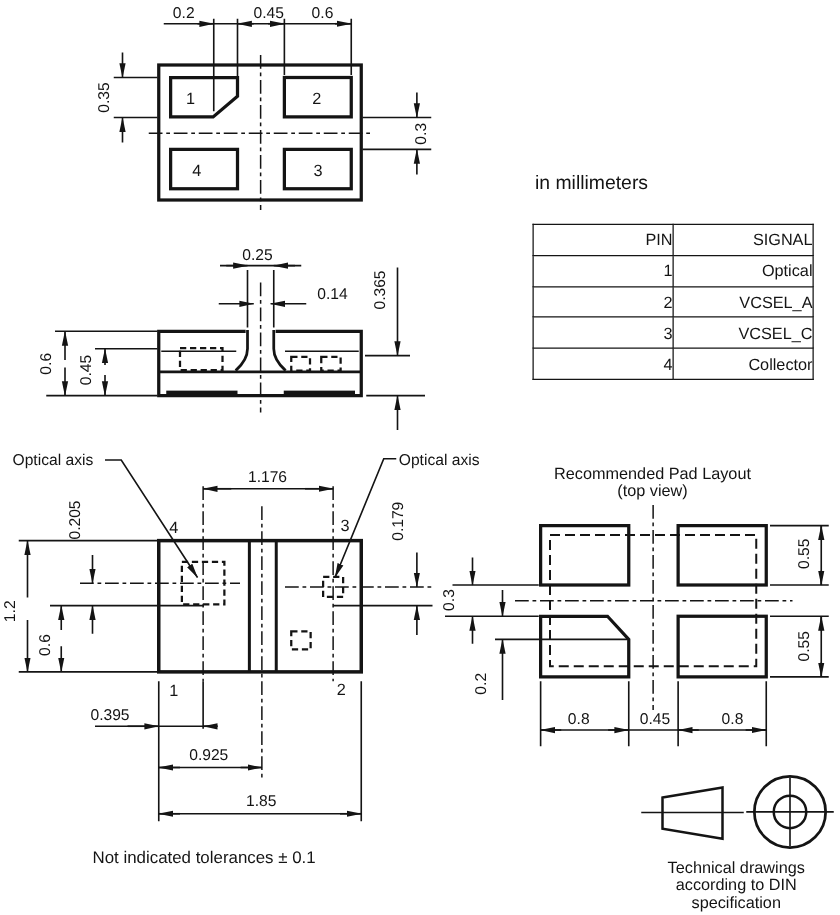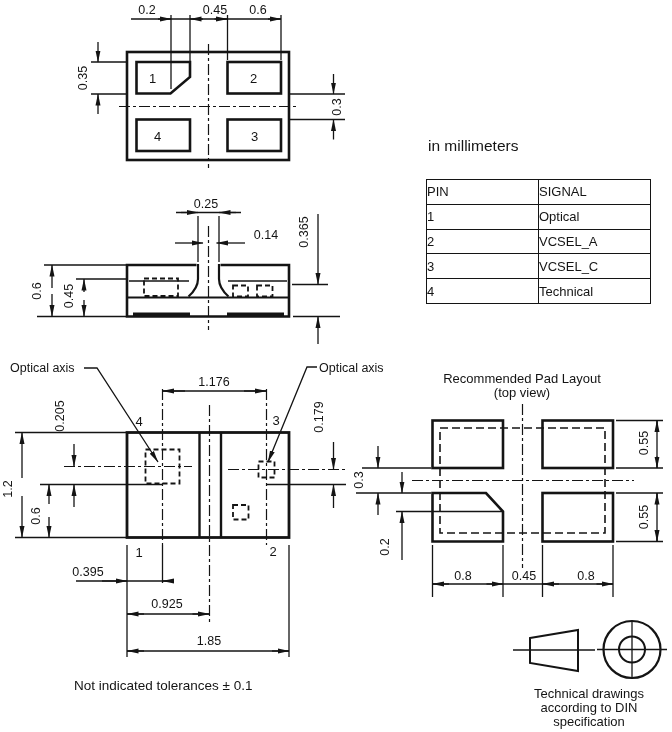--- a/index.html
+++ b/index.html
@@ -21,7 +21,7 @@
   .dashed2{stroke:#141414;stroke-width:1.6;fill:none;stroke-dasharray:8 4;}
   #pin-table-wrap{position:absolute;left:426px;top:179px;width:225px;height:125px;}
   #pin-table{border-collapse:collapse;width:100%;height:100%;table-layout:fixed;}
-  #pin-table td,#pin-table th{border:1.7px solid #141414;text-align:left;vertical-align:middle;
+  #pin-table td,#pin-table th{border:1.7px solid #141414;text-align:right;vertical-align:middle;
       font-size:13px;font-weight:normal;padding:0;}
 </style>
 </head>

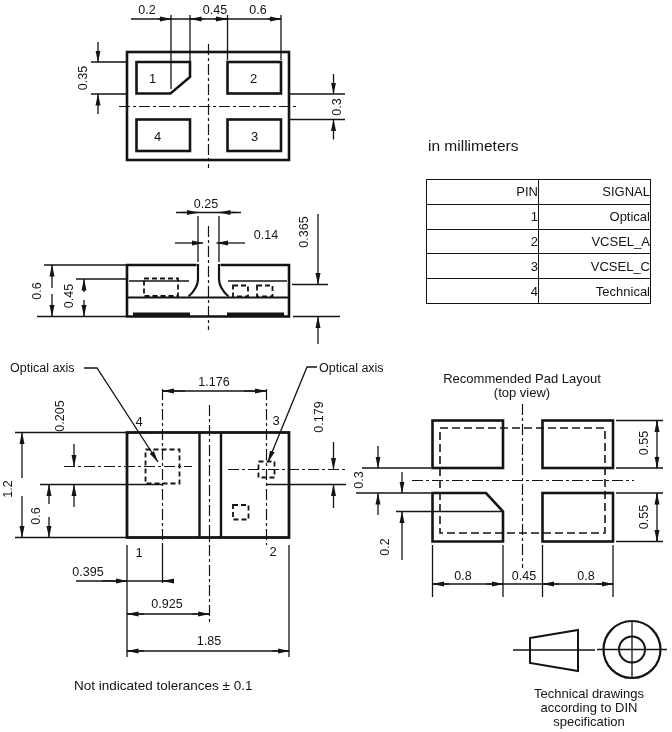--- a/index.html
+++ b/index.html
@@ -289,7 +289,7 @@
     </tr>
     <tr>
       <td>4</td>
-      <td>Technical</td>
+      <td>Collector</td>
     </tr>
   </tbody>
       </table>

